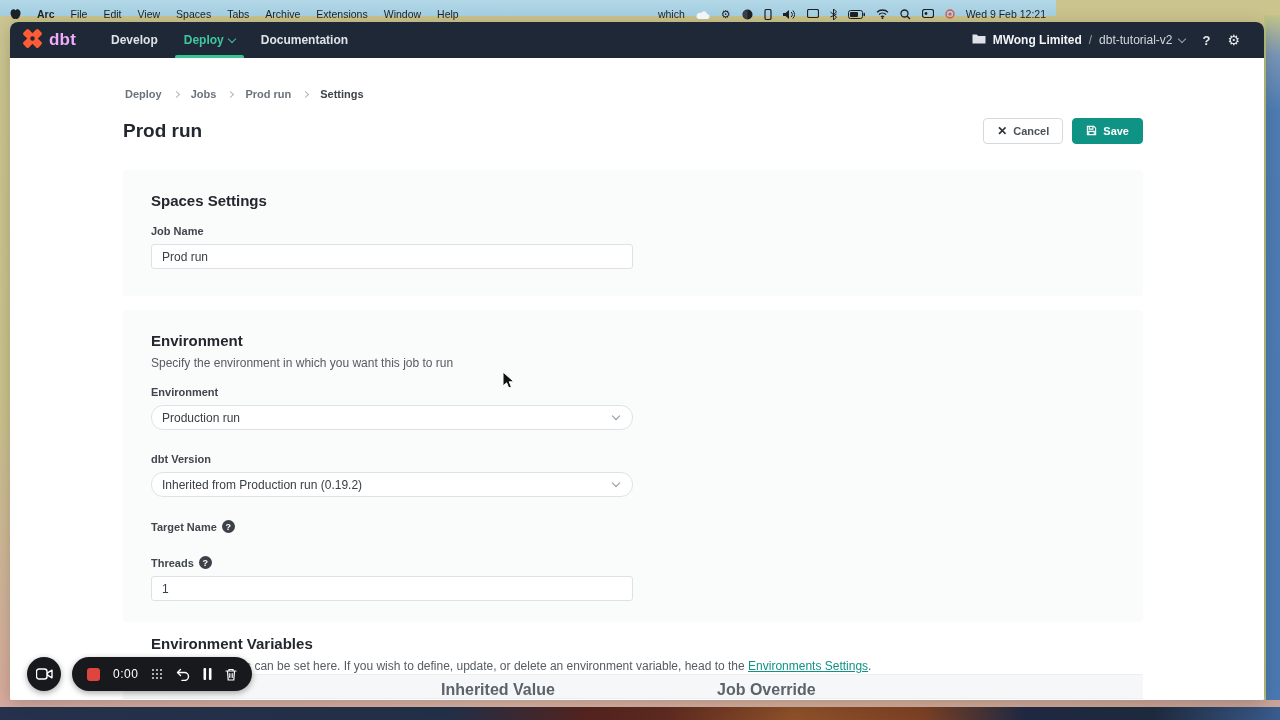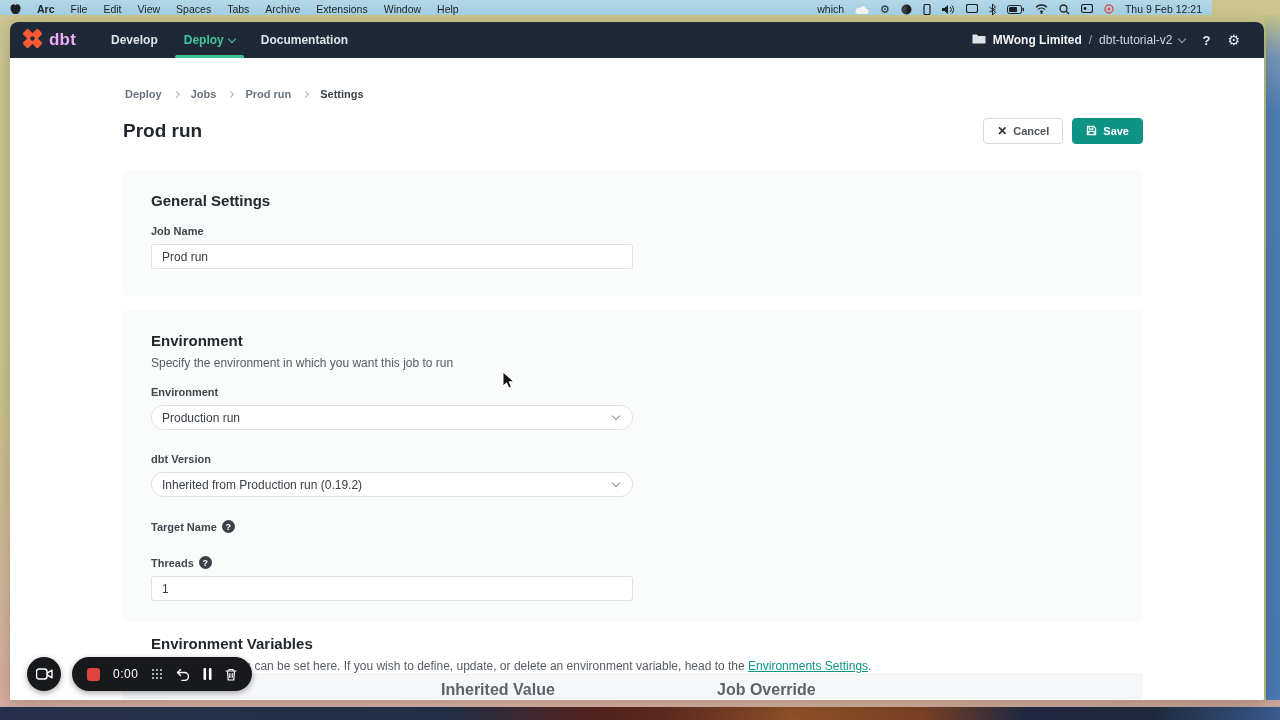--- a/index.html
+++ b/index.html
@@ -7,9 +7,9 @@
   body { font-family:"Liberation Sans", sans-serif; background:#cbc48d; position:relative; }
 
   
-  .menubar { position:absolute; left:0; top:0; width:1212px; height:15px;
-    background:linear-gradient(180deg,#b3d8e8,#a2cde0); display:flex; align-items:flex-end;
-    font-size:10.5px; color:#1c2126; padding:0 10px; z-index:50; }
+  .menubar { position:absolute; left:0; top:0; width:1056px; height:15px;
+    background:linear-gradient(180deg,#b3d8e8,#a2cde0); display:flex; align-items:flex-start;
+    font-size:10.5px; color:#1c2126; padding:8px 10px; z-index:50; }
   .menubar .mleft { display:flex; align-items:center; gap:16px; }
   .menubar .mright { margin-left:auto; display:flex; align-items:center; gap:11px; }
   .menubar .app-name { font-weight:bold; }

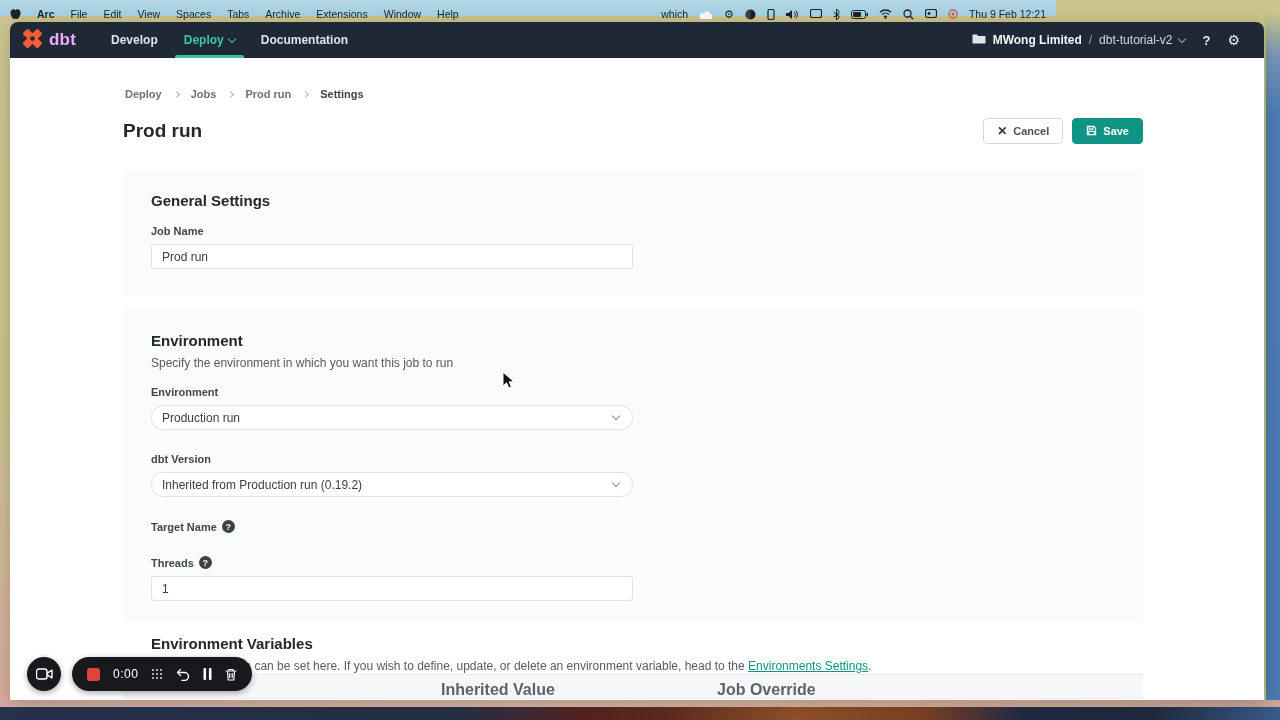--- a/index.html
+++ b/index.html
@@ -202,7 +202,7 @@
           <circle cx="5" cy="5" r="1.6" fill="#d6554c"></circle>
         </svg>
     </span>
-    <span>Thu 9 Feb 12:21</span>
+    <span>Wed 9 Feb 12:21</span>
   </div>
 </div>
 

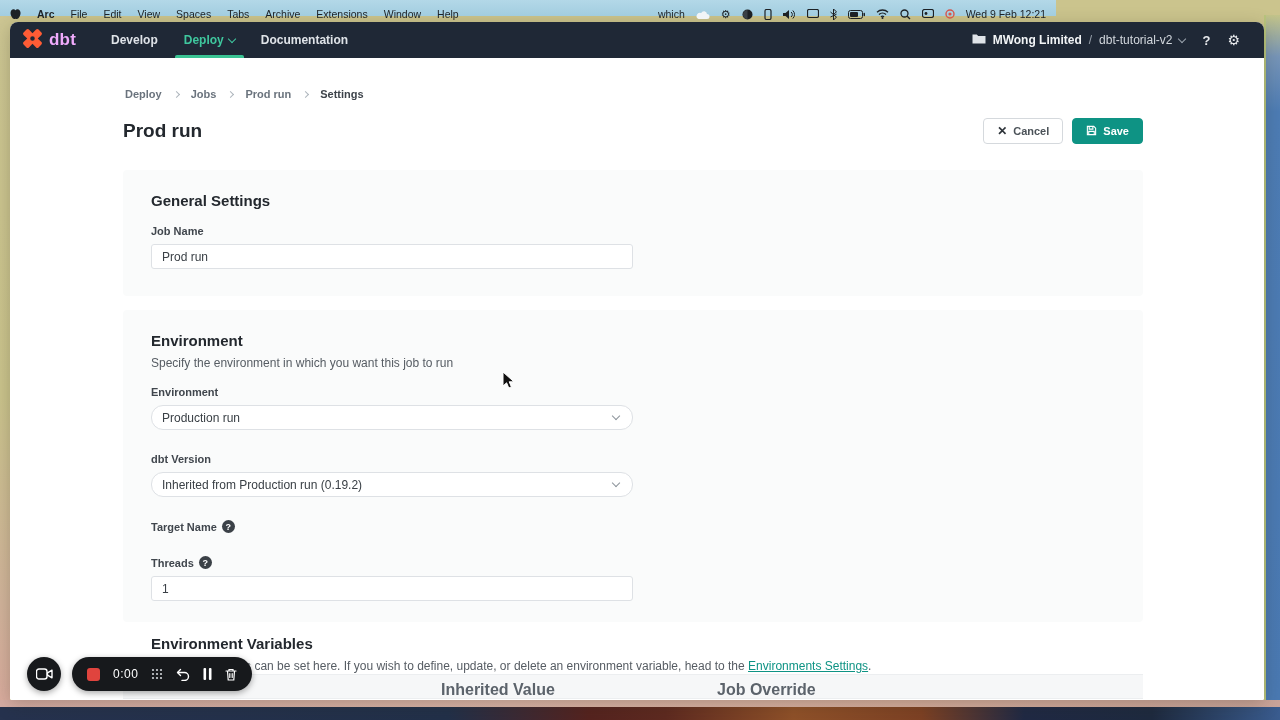--- a/index.html
+++ b/index.html
@@ -283,7 +283,7 @@
     </div>
 
     <div class="card" style="top:112px; height:126px;">
-      <h2>General Settings</h2>
+      <h2>Spaces Settings</h2>
       <div class="field-label">Job Name</div>
       <input class="text-input" type="text" value="Prod run" style="">
     </div>

